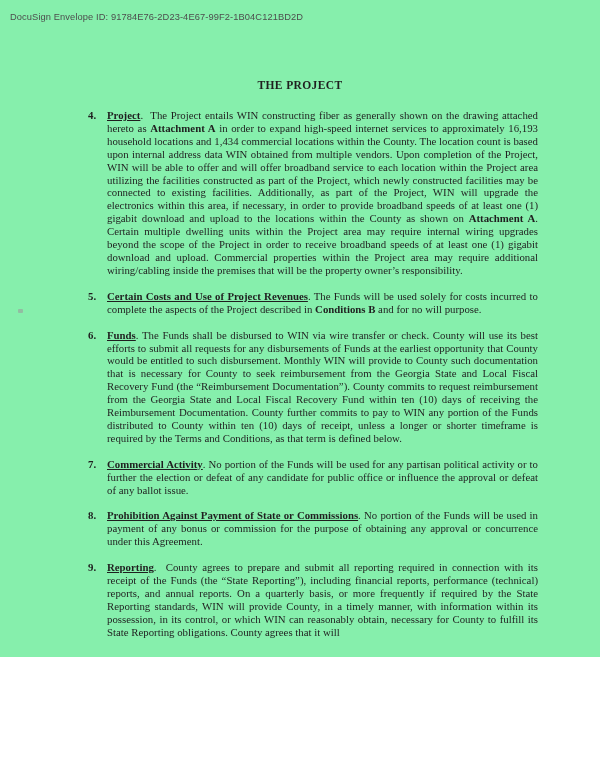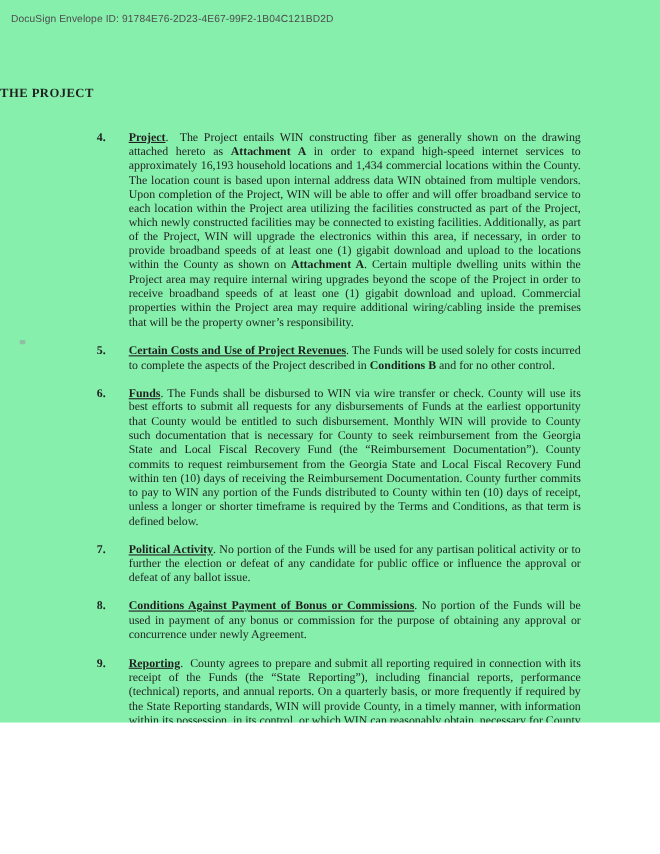--- a/index.html
+++ b/index.html
@@ -28,6 +28,7 @@
     left: 0;
     width: 100%;
     margin: 0;
+    text-align: center;
     font-size: 11.5px;
     font-weight: 700;
     letter-spacing: 0.4px;

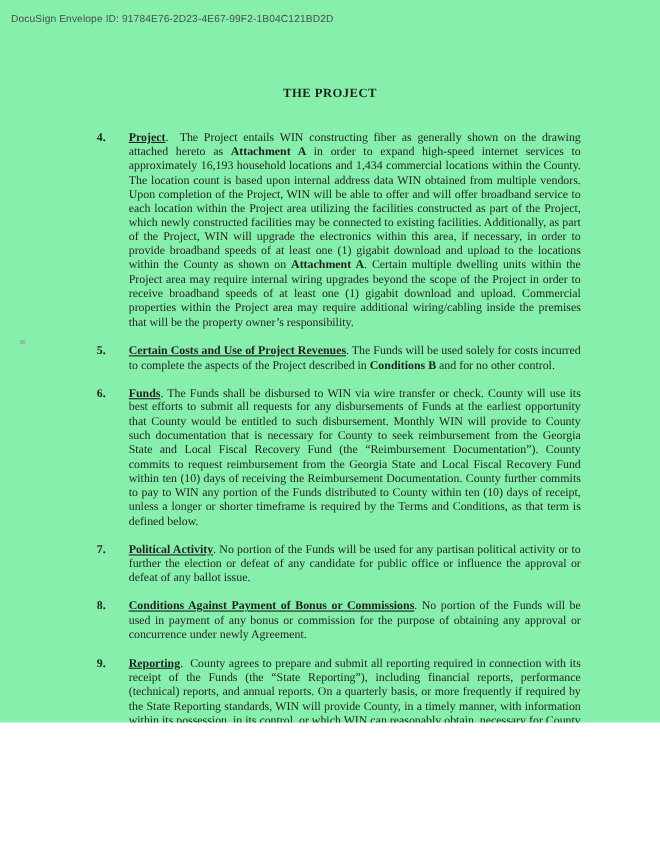--- a/index.html
+++ b/index.html
@@ -55,7 +55,7 @@
     font-weight: 700;
   }
   .sec-body {
-    margin: 12px;
+    margin: 2px;
     text-align: justify;
   }
   .sec-heading {

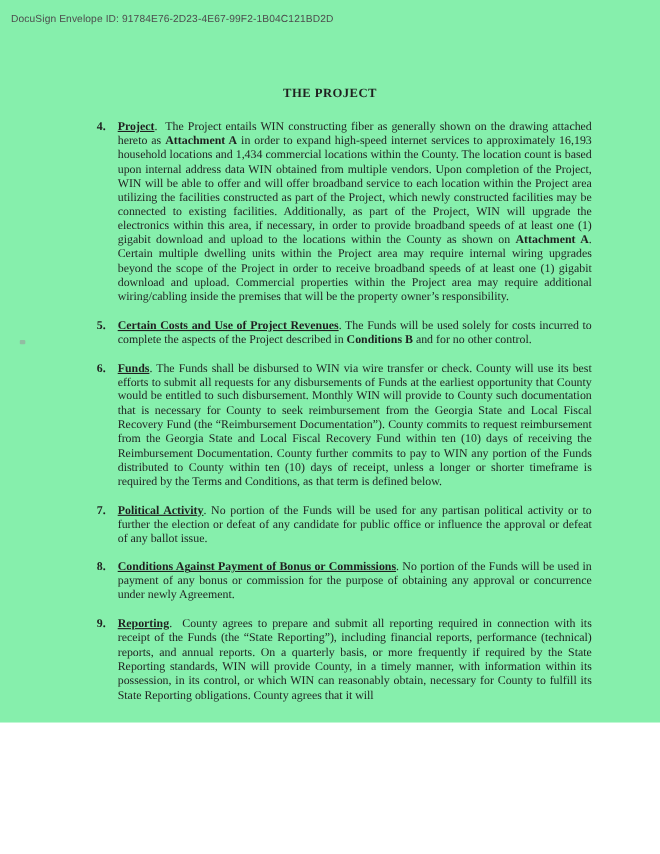--- a/index.html
+++ b/index.html
@@ -100,7 +100,7 @@
       </div>
       <div class="section">
         <span class="sec-num">5.</span>
-        <p class="sec-body"><span class="sec-heading">Certain Costs and Use of Project Revenues</span>. <span>The Funds will be used solely for costs incurred to complete the aspects of the Project described in </span><span class="b">Conditions B</span><span> and for no other control.</span></p>
+        <p class="sec-body"><span class="sec-heading">Certain Costs and Use of Project Revenues</span>. <span>The Funds will be used solely for costs incurred to complete the aspects of the Project described in </span><span class="b">Conditions B</span><span> and for no will purpose.</span></p>
       </div>
       <div class="section">
         <span class="sec-num">6.</span>

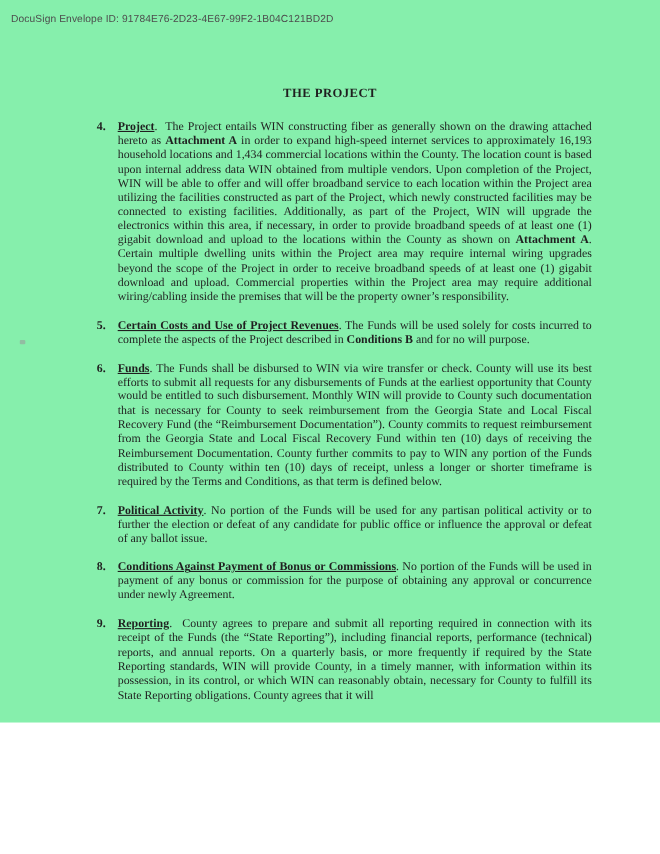--- a/index.html
+++ b/index.html
@@ -108,7 +108,7 @@
       </div>
       <div class="section">
         <span class="sec-num">7.</span>
-        <p class="sec-body"><span class="sec-heading">Political Activity</span>. <span>No portion of the Funds will be used for any partisan political activity or to further the election or defeat of any candidate for public office or influence the approval or defeat of any ballot issue.</span></p>
+        <p class="sec-body"><span class="sec-heading">Commercial Activity</span>. <span>No portion of the Funds will be used for any partisan political activity or to further the election or defeat of any candidate for public office or influence the approval or defeat of any ballot issue.</span></p>
       </div>
       <div class="section">
         <span class="sec-num">8.</span>

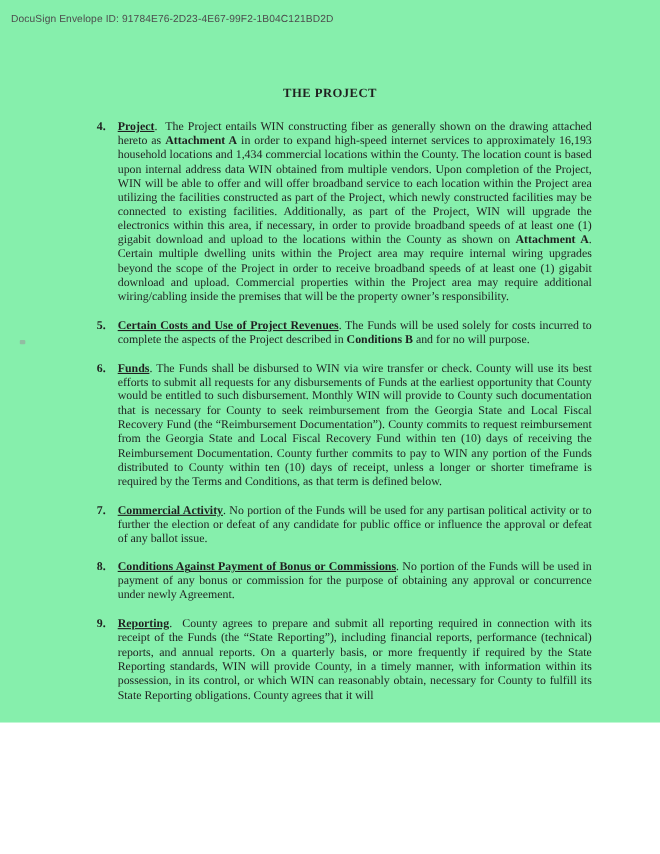--- a/index.html
+++ b/index.html
@@ -112,7 +112,7 @@
       </div>
       <div class="section">
         <span class="sec-num">8.</span>
-        <p class="sec-body"><span class="sec-heading">Conditions Against Payment of Bonus or Commissions</span>. <span>No portion of the Funds will be used in payment of any bonus or commission for the purpose of obtaining any approval or concurrence under newly Agreement.</span></p>
+        <p class="sec-body"><span class="sec-heading">Prohibition Against Payment of State or Commissions</span>. <span>No portion of the Funds will be used in payment of any bonus or commission for the purpose of obtaining any approval or concurrence under newly Agreement.</span></p>
       </div>
       <div class="section">
         <span class="sec-num">9.</span>

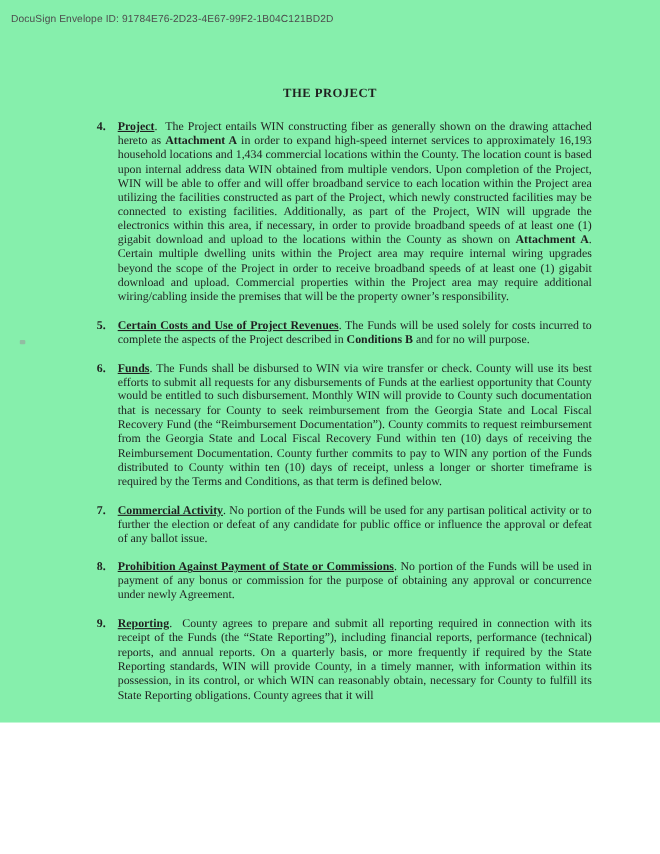--- a/index.html
+++ b/index.html
@@ -112,7 +112,7 @@
       </div>
       <div class="section">
         <span class="sec-num">8.</span>
-        <p class="sec-body"><span class="sec-heading">Prohibition Against Payment of State or Commissions</span>. <span>No portion of the Funds will be used in payment of any bonus or commission for the purpose of obtaining any approval or concurrence under newly Agreement.</span></p>
+        <p class="sec-body"><span class="sec-heading">Prohibition Against Payment of State or Commissions</span>. <span>No portion of the Funds will be used in payment of any bonus or commission for the purpose of obtaining any approval or concurrence under this Agreement.</span></p>
       </div>
       <div class="section">
         <span class="sec-num">9.</span>

